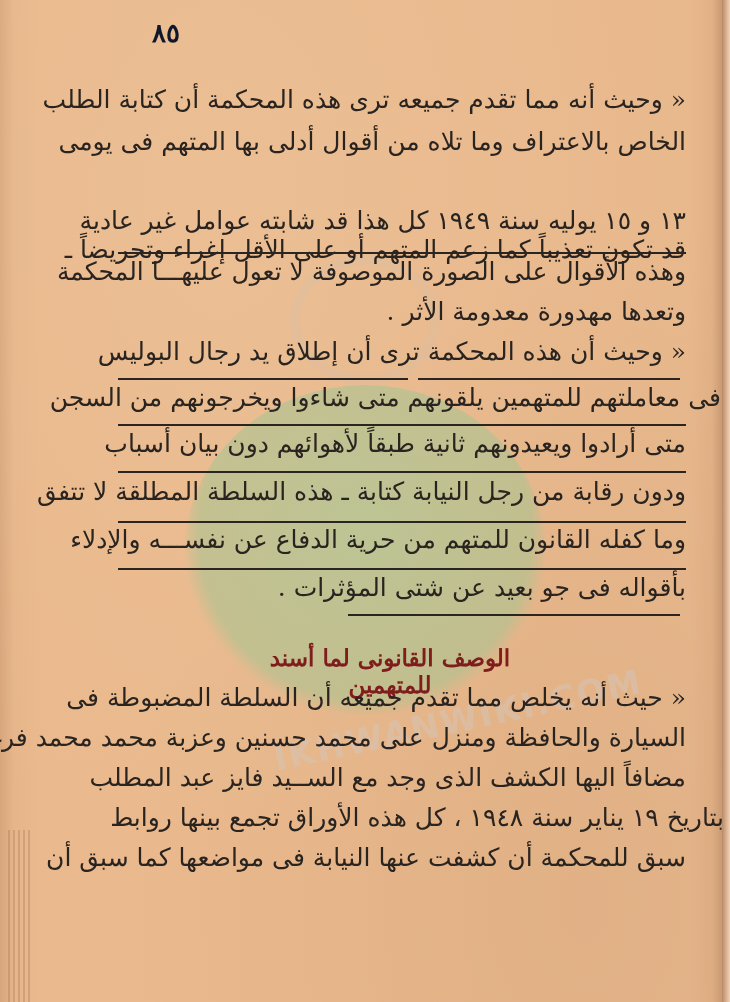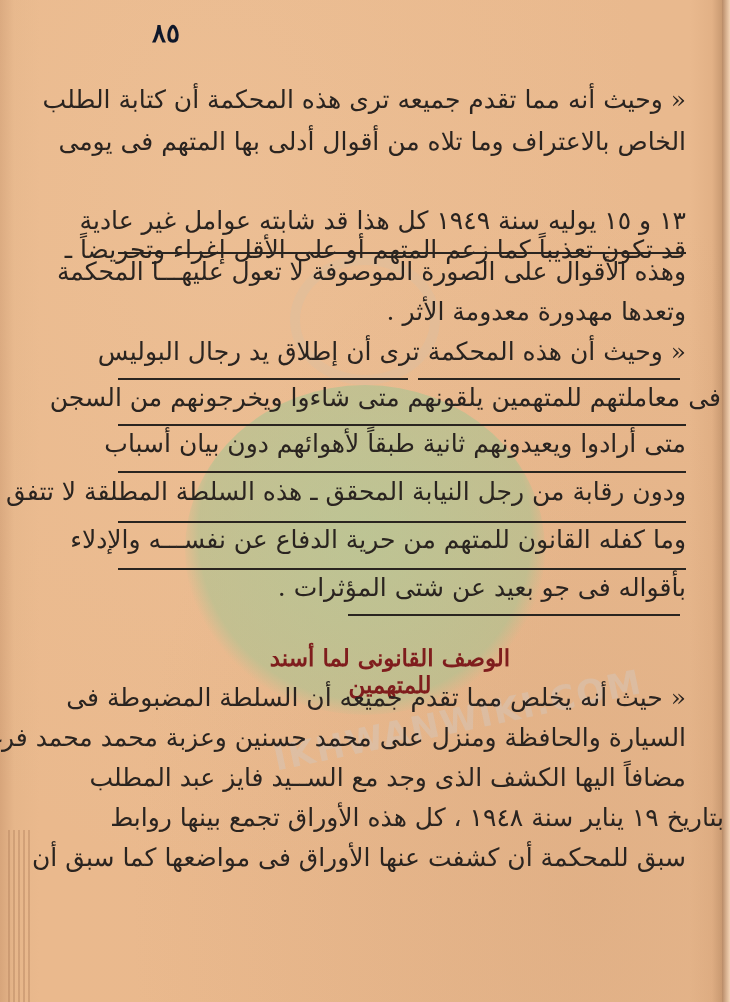--- a/index.html
+++ b/index.html
@@ -135,7 +135,7 @@
 <div class="rule" style="top:424px; left:118px; width:568px;"></div>
 <div class="line" style="top:430px;">متى أرادوا ويعيدونهم ثانية طبقاً لأهوائهم دون بيان أسباب</div>
 <div class="rule" style="top:471px; left:118px; width:568px;"></div>
-<div class="line" style="top:478px;">ودون رقابة من رجل النيابة المحقق ـ هذه السلطة المطلقة لا تتفق</div>
+<div class="line" style="top:478px;">ودون رقابة من رجل النيابة كتابة ـ هذه السلطة المطلقة لا تتفق</div>
 <div class="rule" style="top:521px; left:118px; width:568px;"></div>
 <div class="line" style="top:526px;">وما كفله القانون للمتهم من حرية الدفاع عن نفســـه والإدلاء</div>
 <div class="rule" style="top:568px; left:118px; width:568px;"></div>

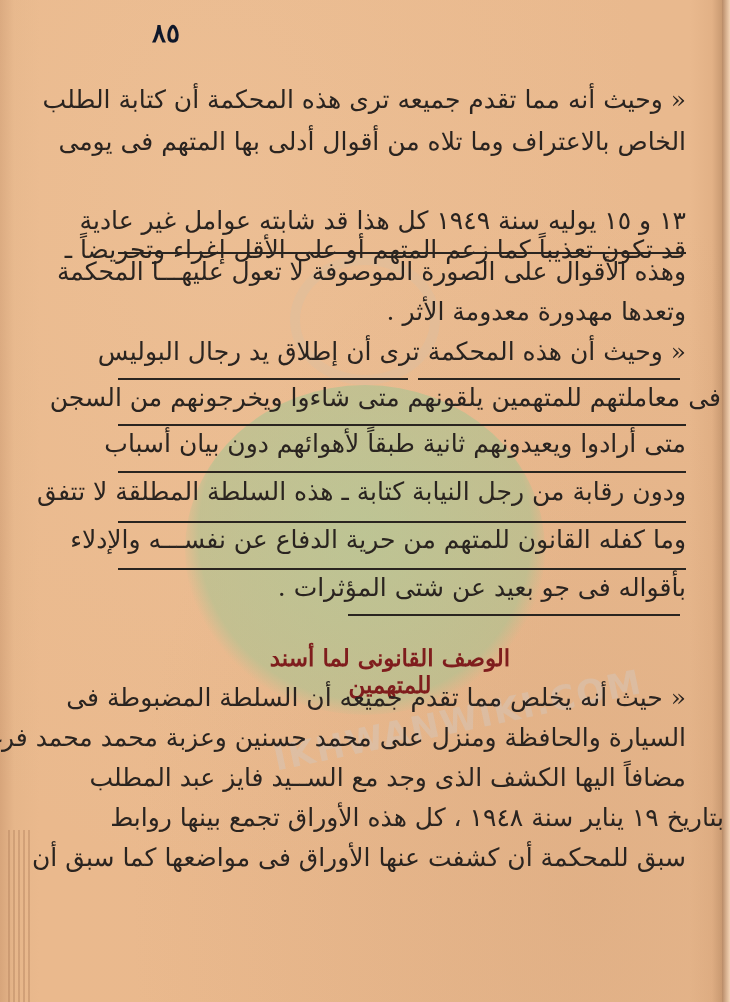--- a/index.html
+++ b/index.html
@@ -148,6 +148,6 @@
 <div class="line" style="top:724px;">السيارة والحافظة ومنزل على محمد حسنين وعزبة محمد محمد فرغلى</div>
 <div class="line" style="top:764px;">مضافاً اليها الكشف الذى وجد مع الســيد فايز عبد المطلب</div>
 <div class="line" style="top:804px;margin-left:38px;">بتاريخ ١٩ يناير سنة ١٩٤٨ ، كل هذه الأوراق تجمع بينها روابط</div>
-<div class="line" style="top:844px;">سبق للمحكمة أن كشفت عنها الأوراق فى مواضعها كما سبق أن</div>
+<div class="line" style="top:844px;">سبق للمحكمة أن كشفت عنها النيابة فى مواضعها كما سبق أن</div>
 
 </body></html>

